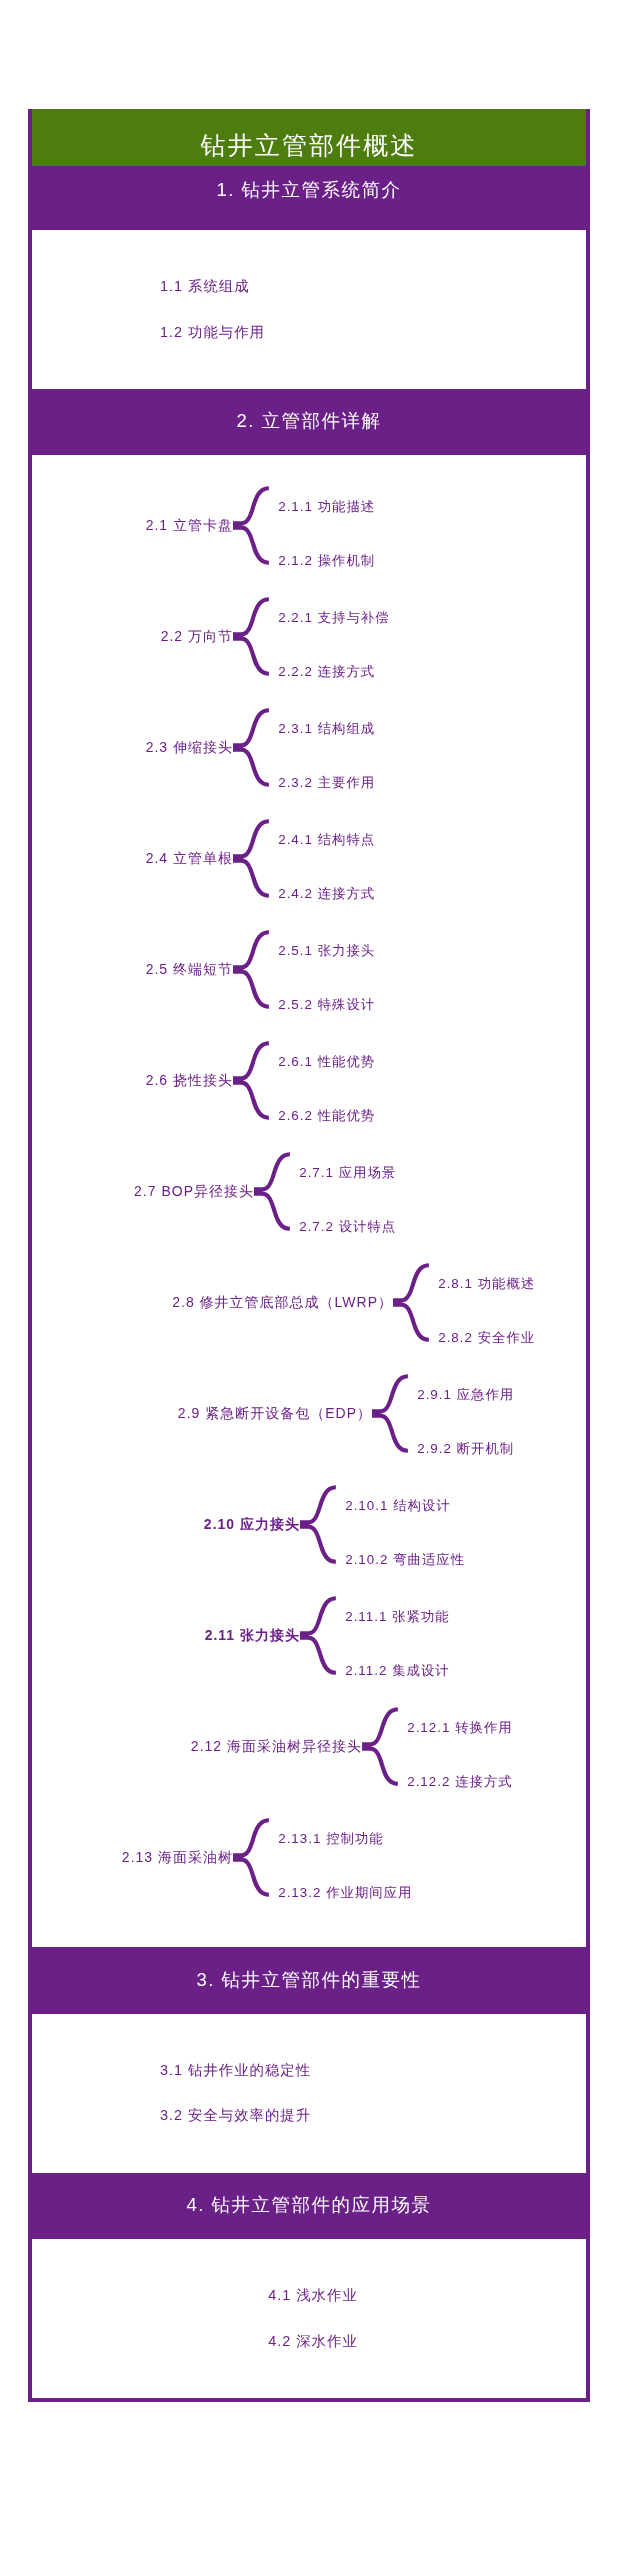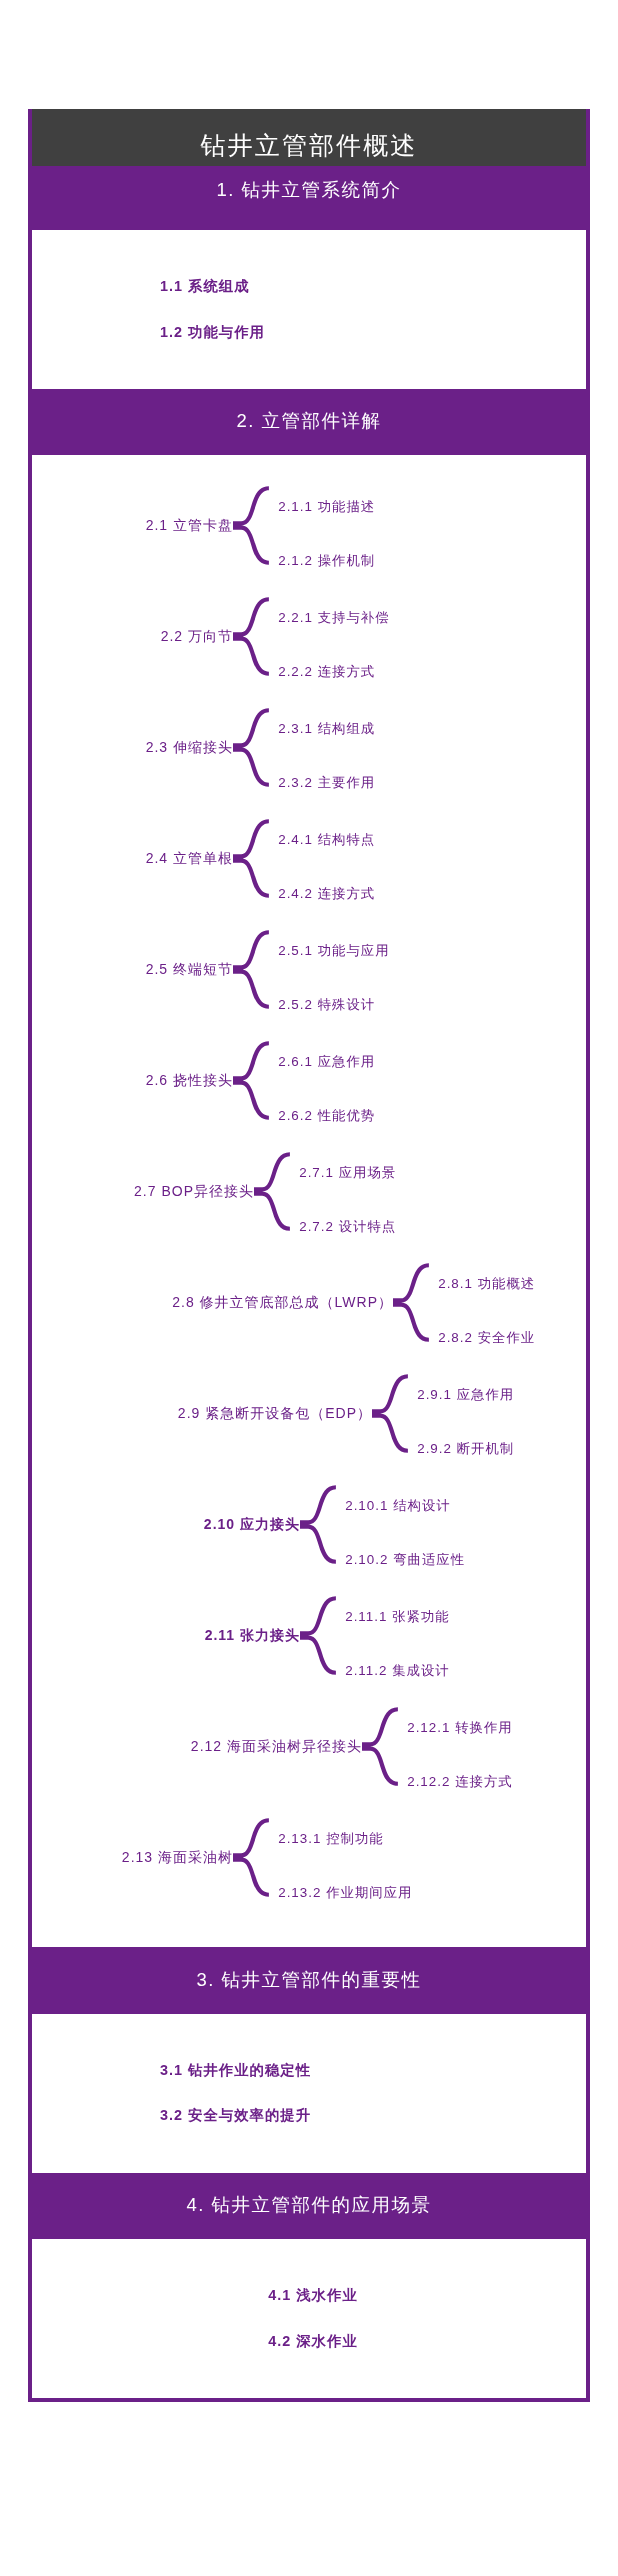--- a/index.html
+++ b/index.html
@@ -37,7 +37,7 @@
 
   
   .banner {
-    background: #404040;
+    background: #4d7c0f;
     color: #ffffff;
     text-align: center;
     box-sizing: border-box;

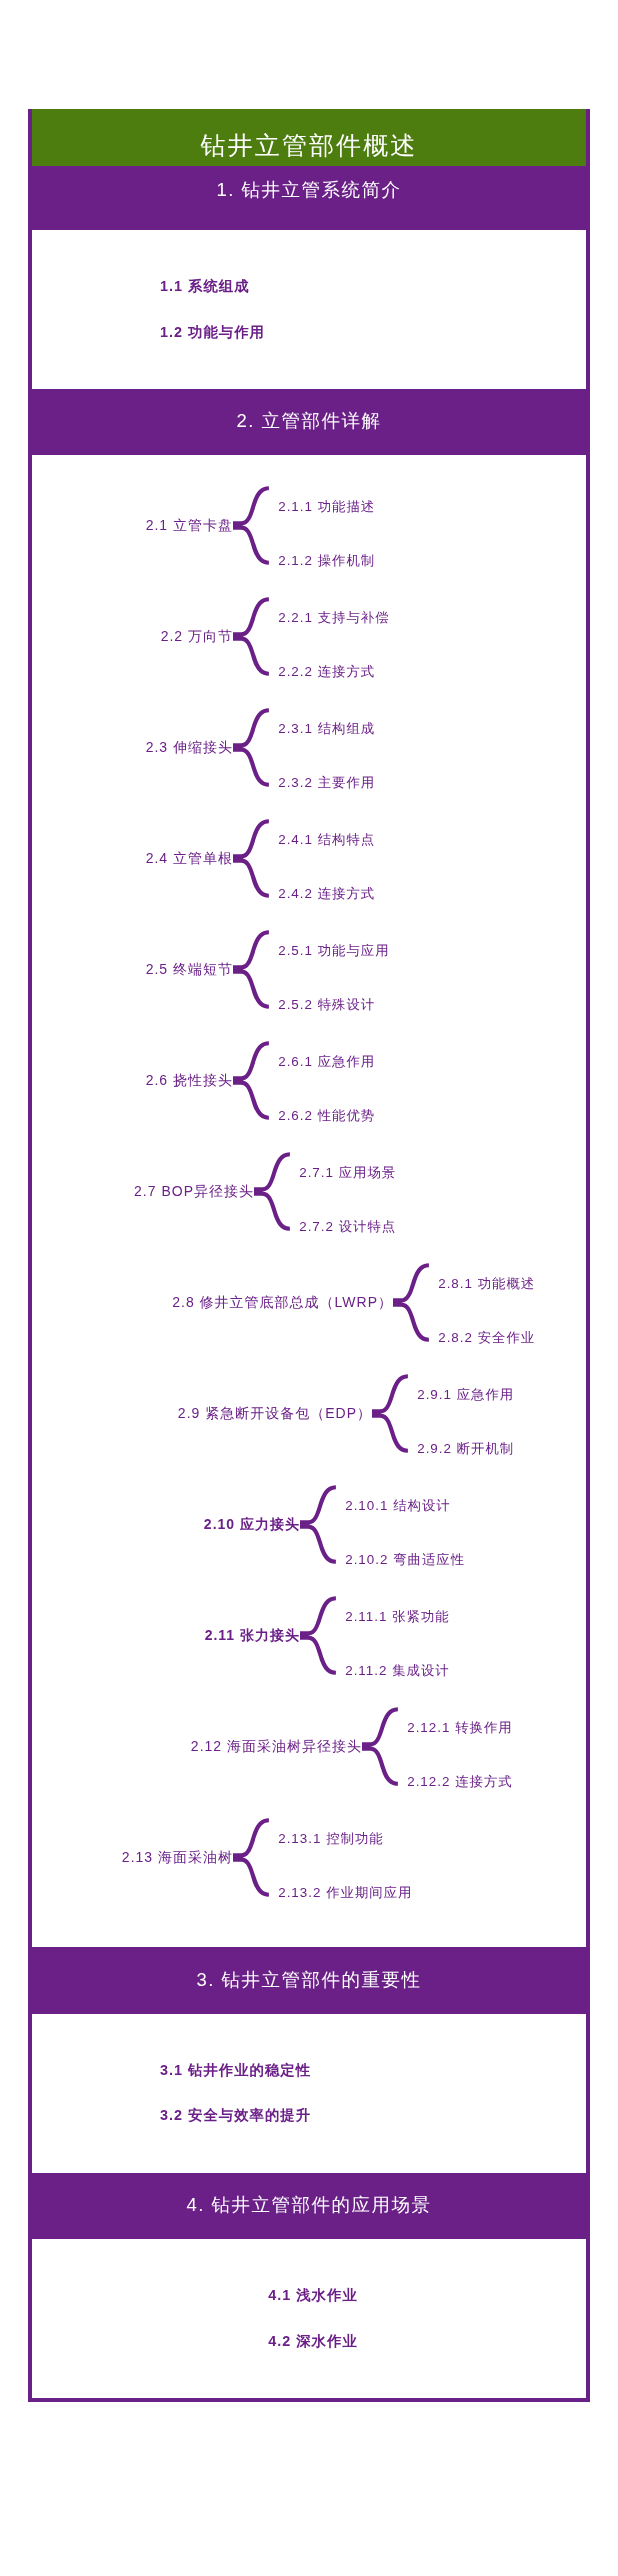--- a/index.html
+++ b/index.html
@@ -83,7 +83,6 @@
   .panel {
     background: #ffffff;
     padding: 34px 0 34px 0;
-    font-weight: bold;
   }
   .plain-item {
     font-size: 14.4px;

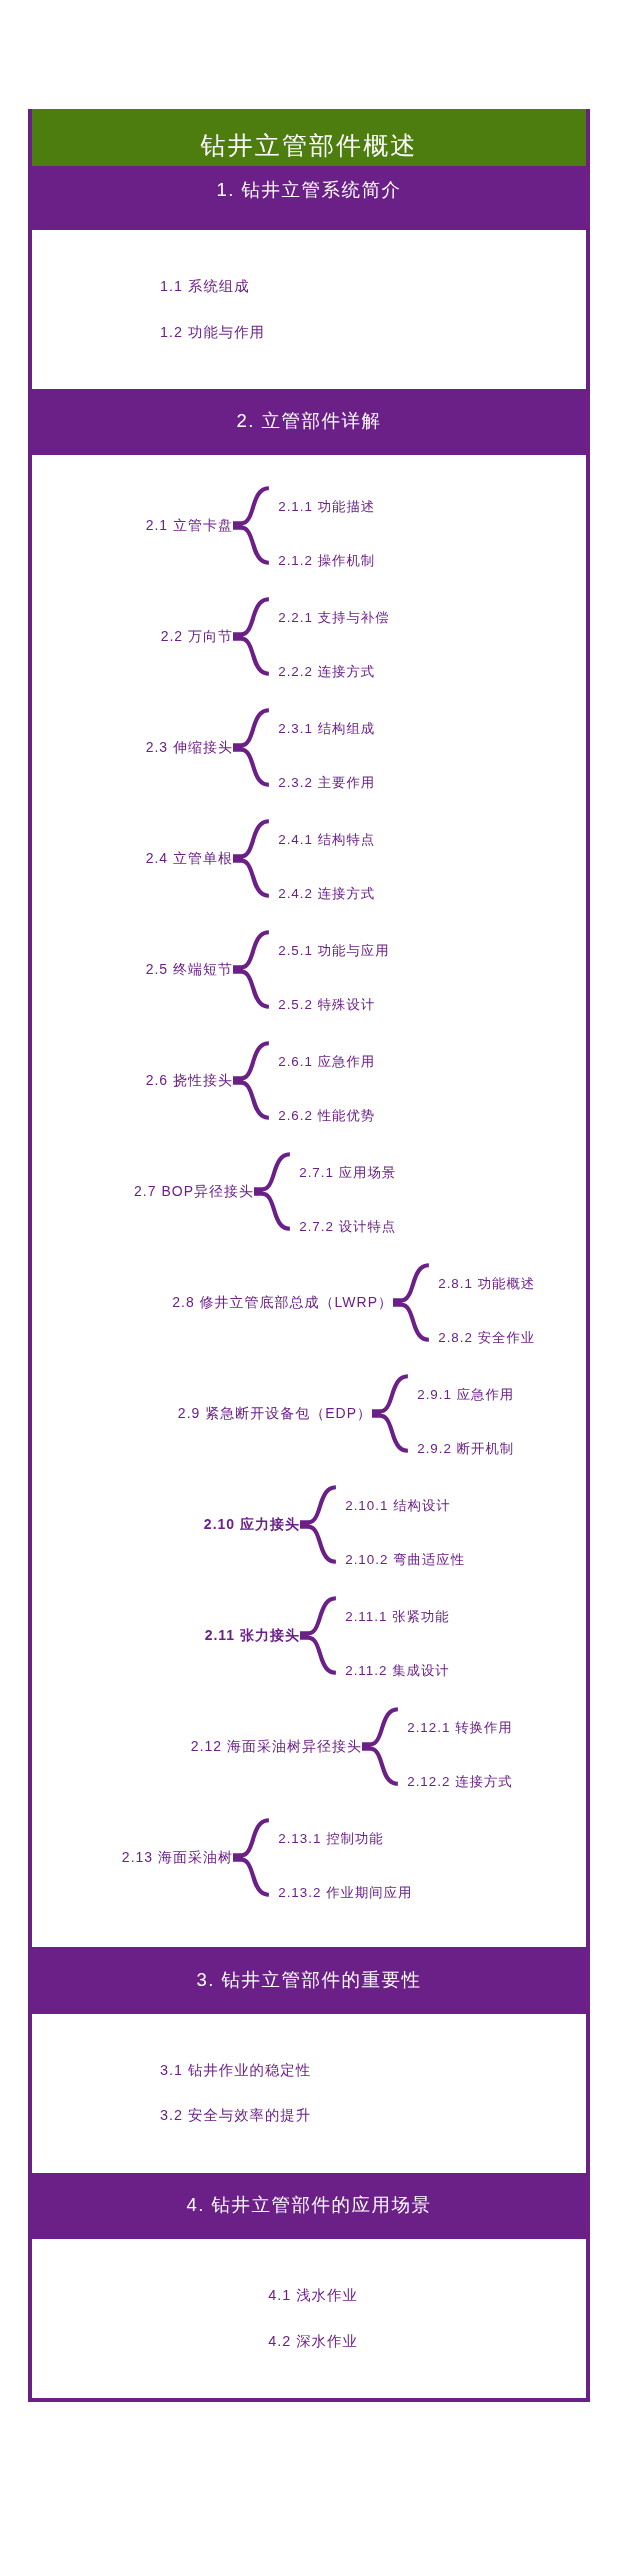--- a/index.html
+++ b/index.html
@@ -265,7 +265,7 @@
             <path d="M0 76 L0 92 L16 92 C40 92 30 160 70 160 L70 152 C38 152 48 84 16 84 C48 84 38 16 70 16 L70 8 C30 8 40 76 16 76 Z" fill="#6B2088"></path>
           </svg>
           <div class="children">
-            <span class="child-label top">2.5.1 功能与应用</span>
+            <span class="child-label top">2.5.1 张力接头</span>
             <span class="child-label bottom">2.5.2 特殊设计</span>
           </div>
         </div>

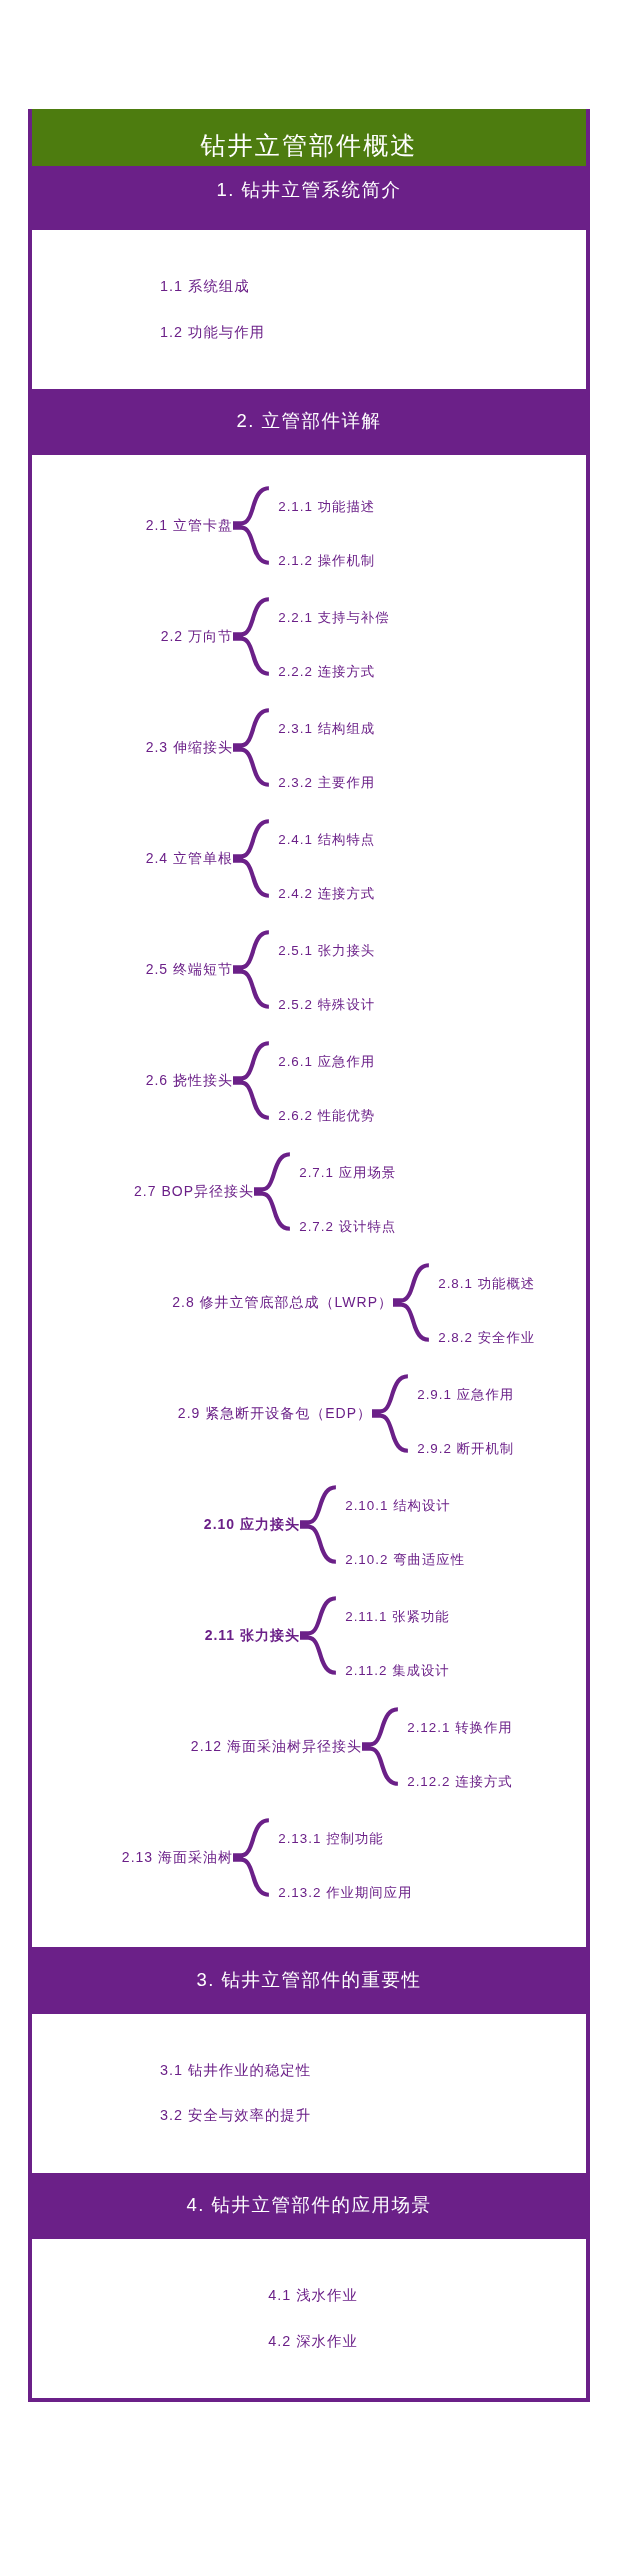--- a/index.html
+++ b/index.html
@@ -280,7 +280,7 @@
             <path d="M0 76 L0 92 L16 92 C40 92 30 160 70 160 L70 152 C38 152 48 84 16 84 C48 84 38 16 70 16 L70 8 C30 8 40 76 16 76 Z" fill="#6B2088"></path>
           </svg>
           <div class="children">
-            <span class="child-label top">2.6.1 应急作用</span>
+            <span class="child-label top">2.6.1 性能优势</span>
             <span class="child-label bottom">2.6.2 性能优势</span>
           </div>
         </div>

